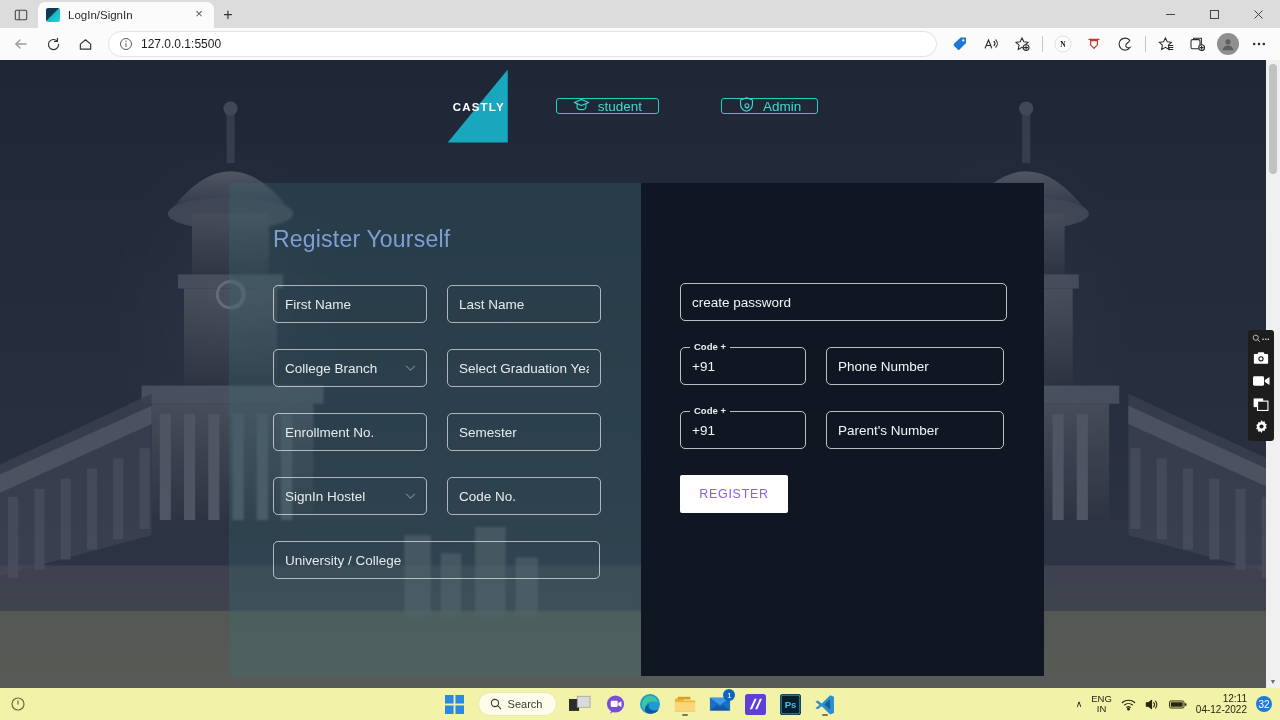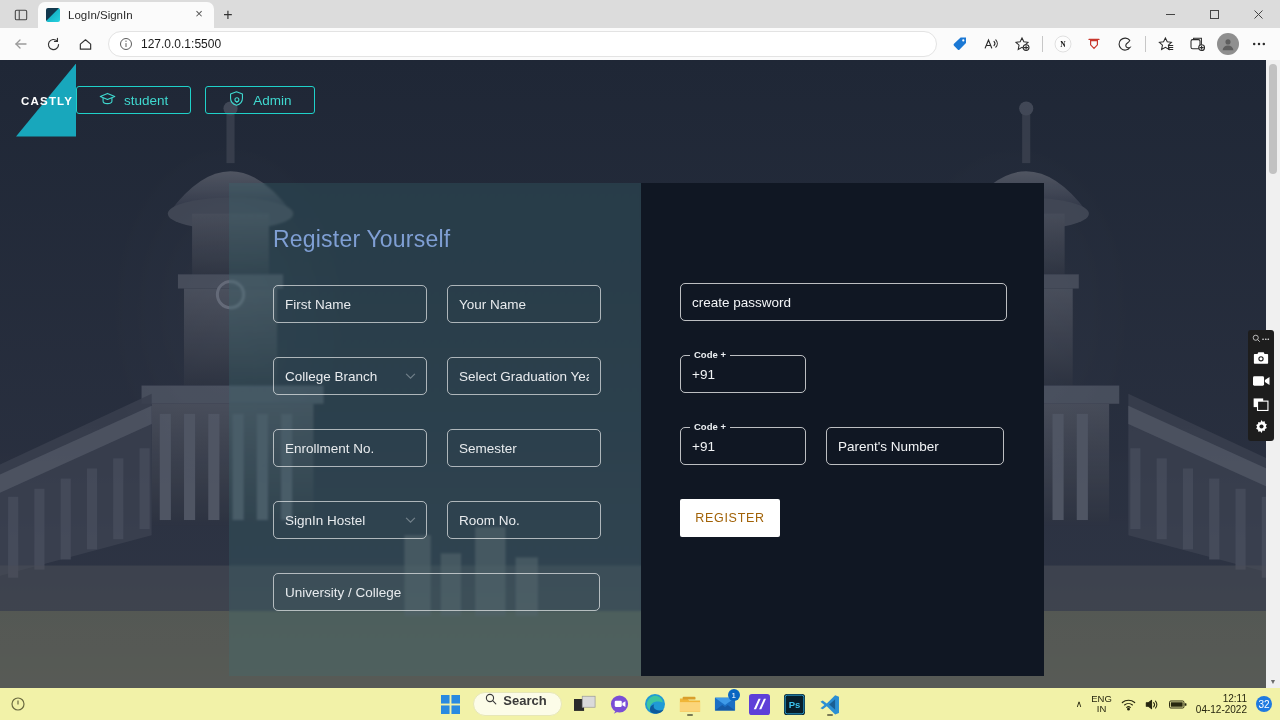--- a/index.html
+++ b/index.html
@@ -85,8 +85,8 @@
 
   
   .site-header {
-    position:absolute; left:0; top:0; width:1266px; height:80px;
-    display:flex; align-items:center; justify-content:flex-start;
+    position:absolute; left:0; top:6px; width:1266px; height:80px;
+    display:flex; align-items:center; justify-content:center;
     padding:0 16px 0 0; z-index:4;
   }
   .logo-wrap { position:relative; width:60px; height:73px; margin-left:16px; }

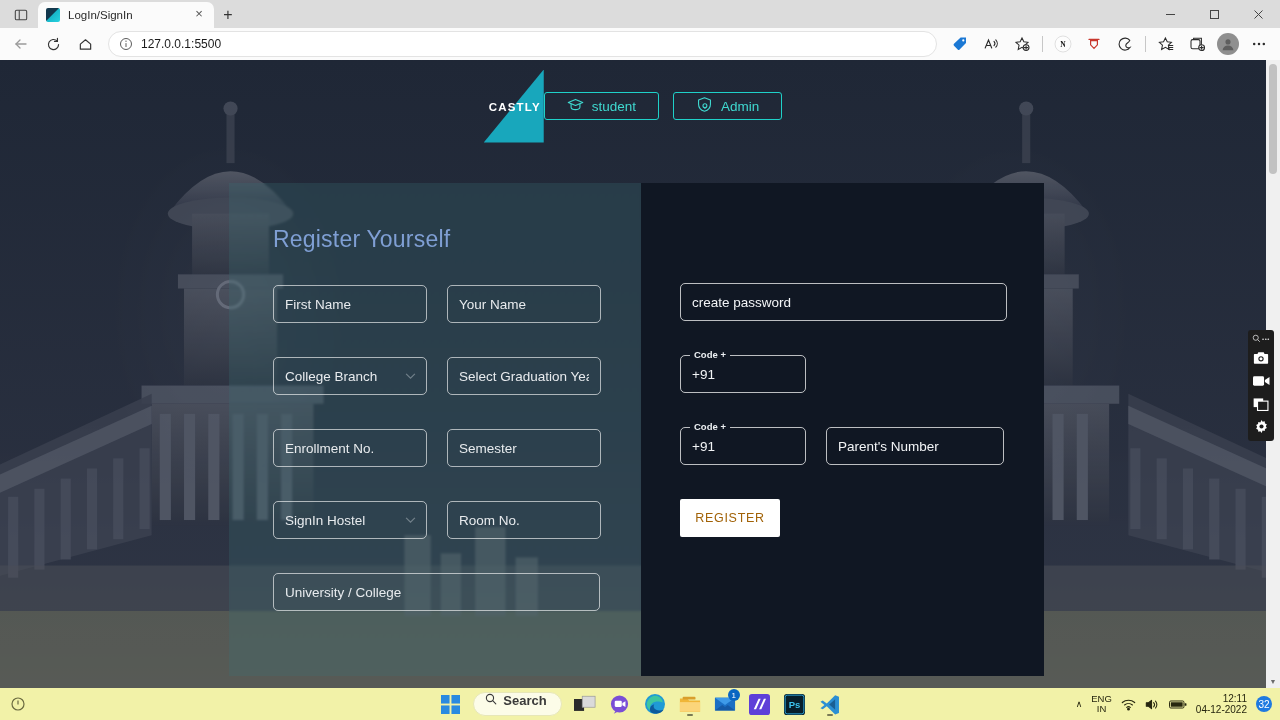--- a/index.html
+++ b/index.html
@@ -102,9 +102,9 @@
   .header-actions { display:flex; gap:14px; }
   .hdr-btn {
     display:flex; align-items:center; gap:8px;
-    height:28px; padding:0 22px;
+    height:16px; padding:0 16px;
     border:1px solid #1fd1c9; border-radius:3px;
-    color:#3fd9d0; font-size:13.5px; background:transparent;
+    color:#3fd9d0; font-size:13.5px; background:transparent;margin-left:48px;
   }
 
   

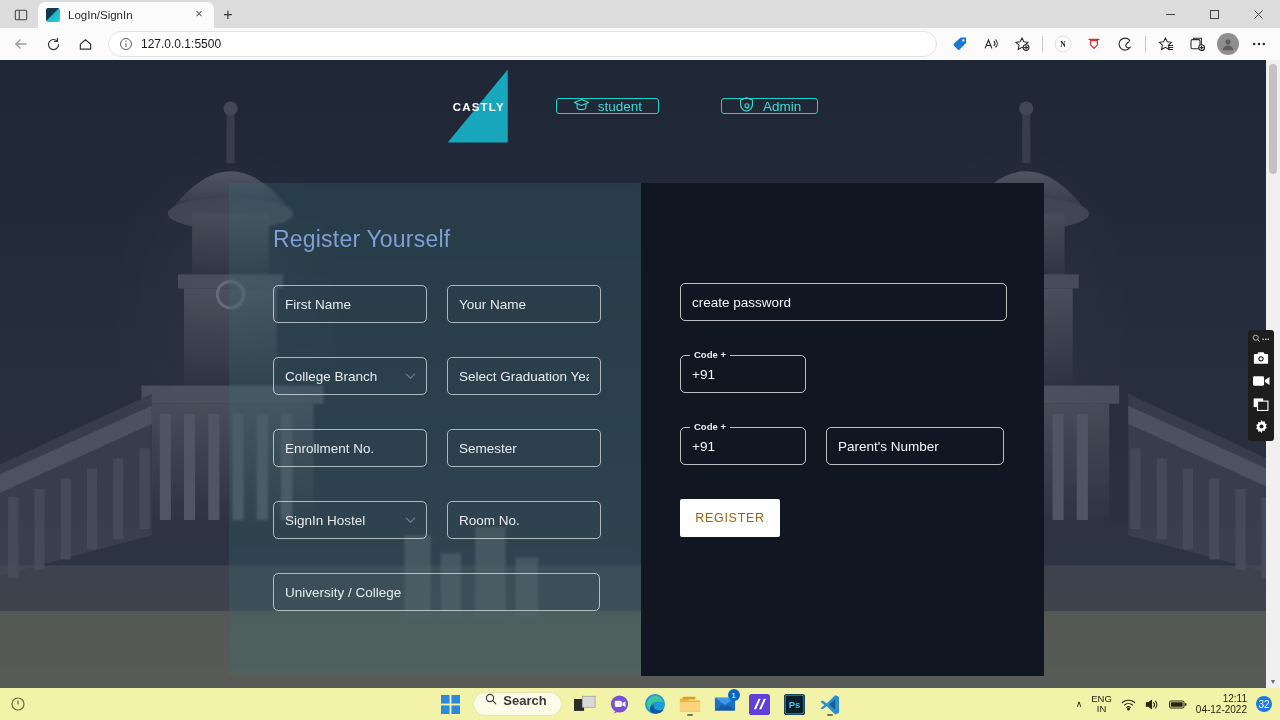--- a/index.html
+++ b/index.html
@@ -123,7 +123,7 @@
     font-size:23px; color:#7f9fd4; font-weight:400; margin-bottom:32px;
     letter-spacing:.2px;
   }
-  .row { display:flex; gap:20px; margin-bottom:34px; }
+  .row { display:flex; gap:20px; margin-bottom:26px; }
 
   .field {
     position:relative; height:38px;

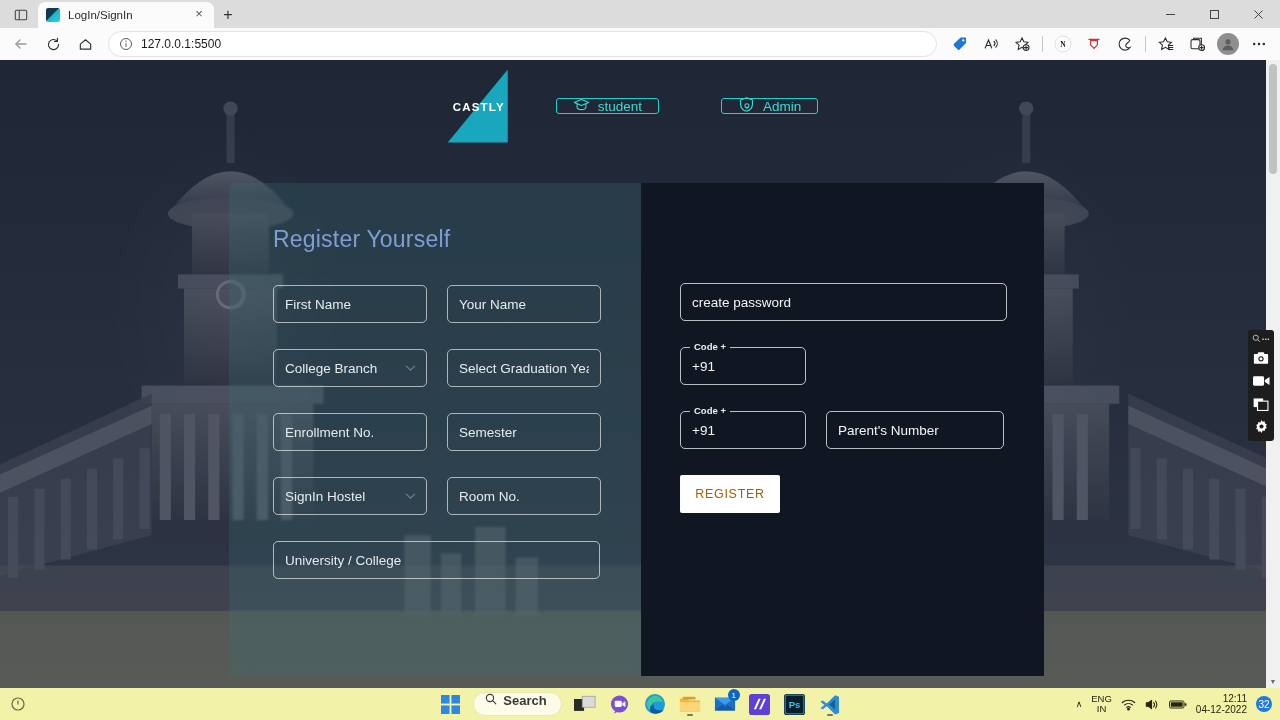--- a/index.html
+++ b/index.html
@@ -476,7 +476,7 @@
             <span class="ph">First Name</span>
           </div>
           <div class="field w-sm">
-            <span class="ph">Your Name</span>
+            <span class="ph">Last Name</span>
           </div>
         </div>
 

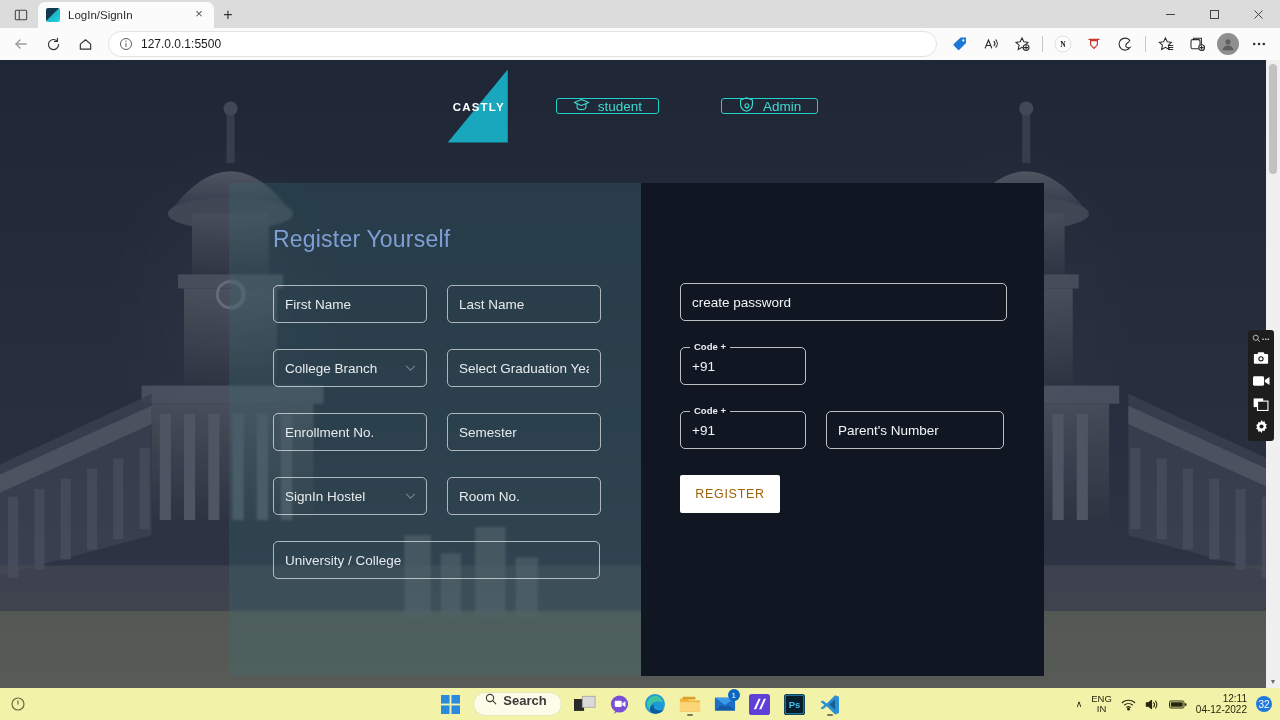--- a/index.html
+++ b/index.html
@@ -537,6 +537,9 @@
             <span class="notch-label">Code +</span>
             <span class="ph">+91</span>
           </div>
+          <div class="field w-phone">
+            <span class="ph">Phone Number</span>
+          </div>
         </div>
 
         <div class="row">

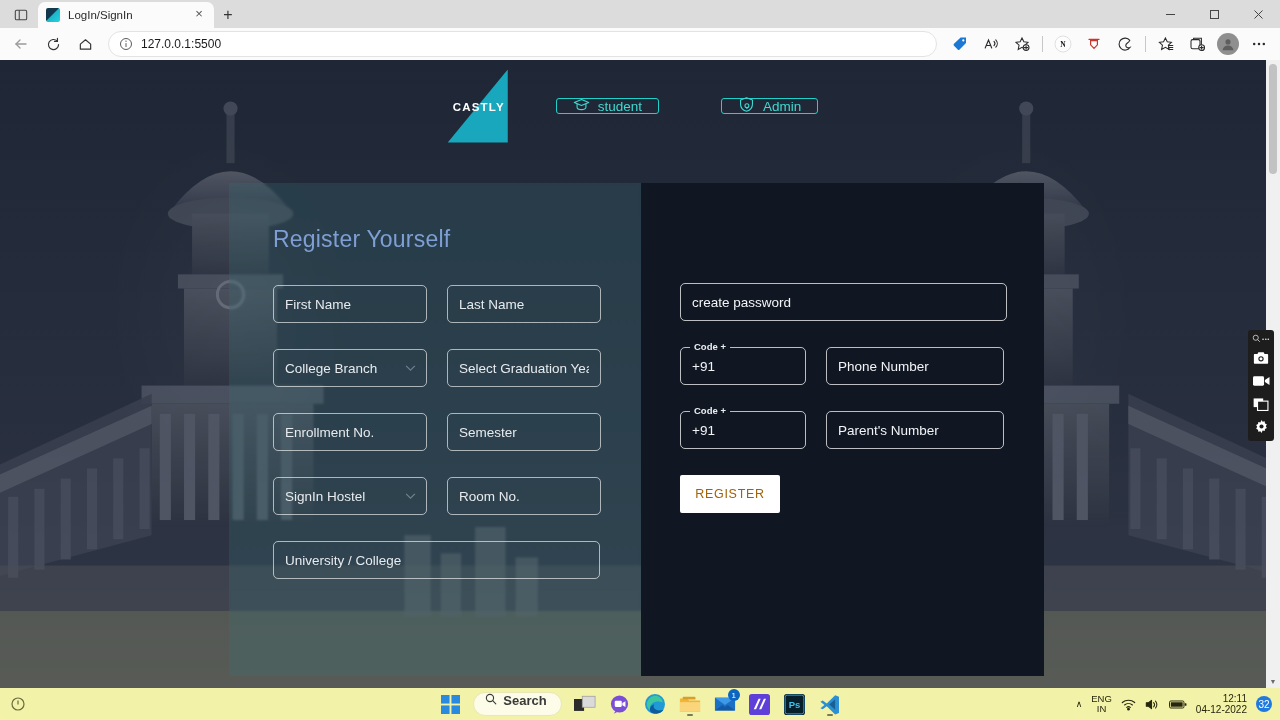--- a/index.html
+++ b/index.html
@@ -513,7 +513,7 @@
             </span>
           </div>
           <div class="field w-sm">
-            <span class="ph">Room No.</span>
+            <span class="ph">Code No.</span>
           </div>
         </div>
 

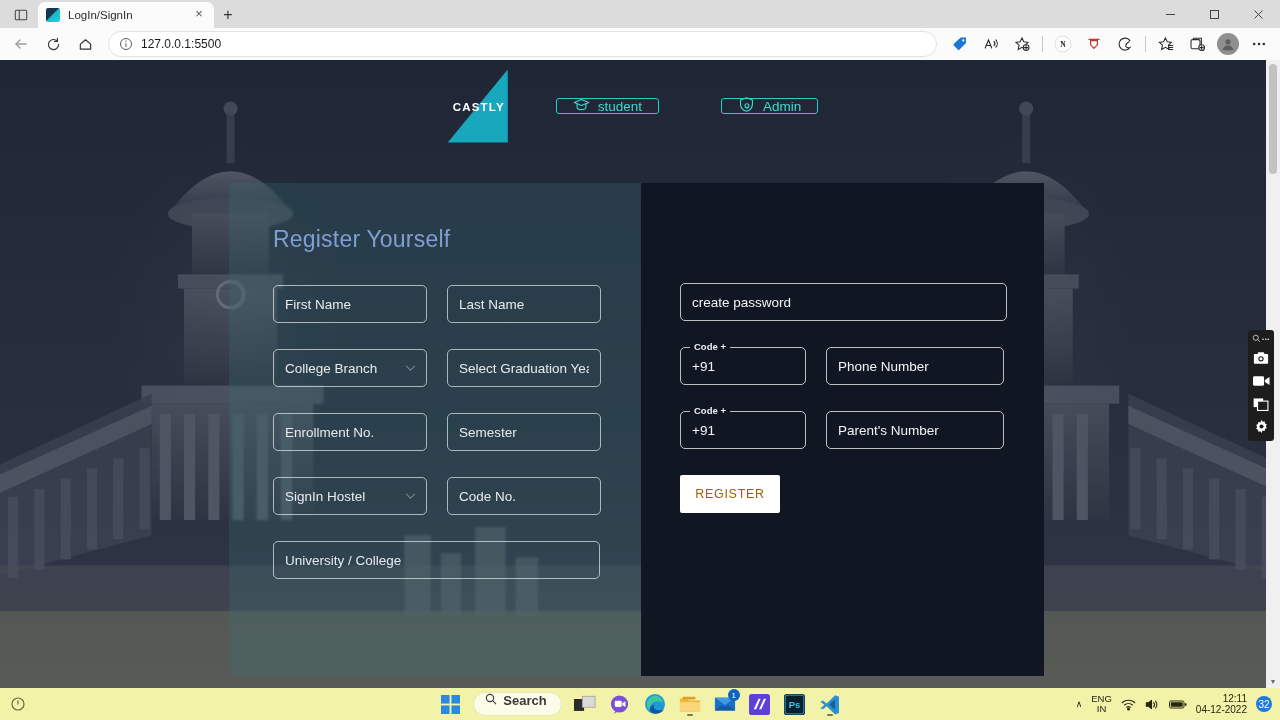--- a/index.html
+++ b/index.html
@@ -151,7 +151,7 @@
     background:#101723; padding:0 4px; line-height:12px;
   }
   .btn-register {
-    width:100px; height:38px; background:#ffffff; color:#a16207;
+    width:108px; height:38px; background:#ffffff; color:#8b5cf6;
     font-size:12.5px; letter-spacing:.7px; font-weight:400;
     border:none; border-radius:2px; cursor:pointer;
     display:flex; align-items:center; justify-content:center;

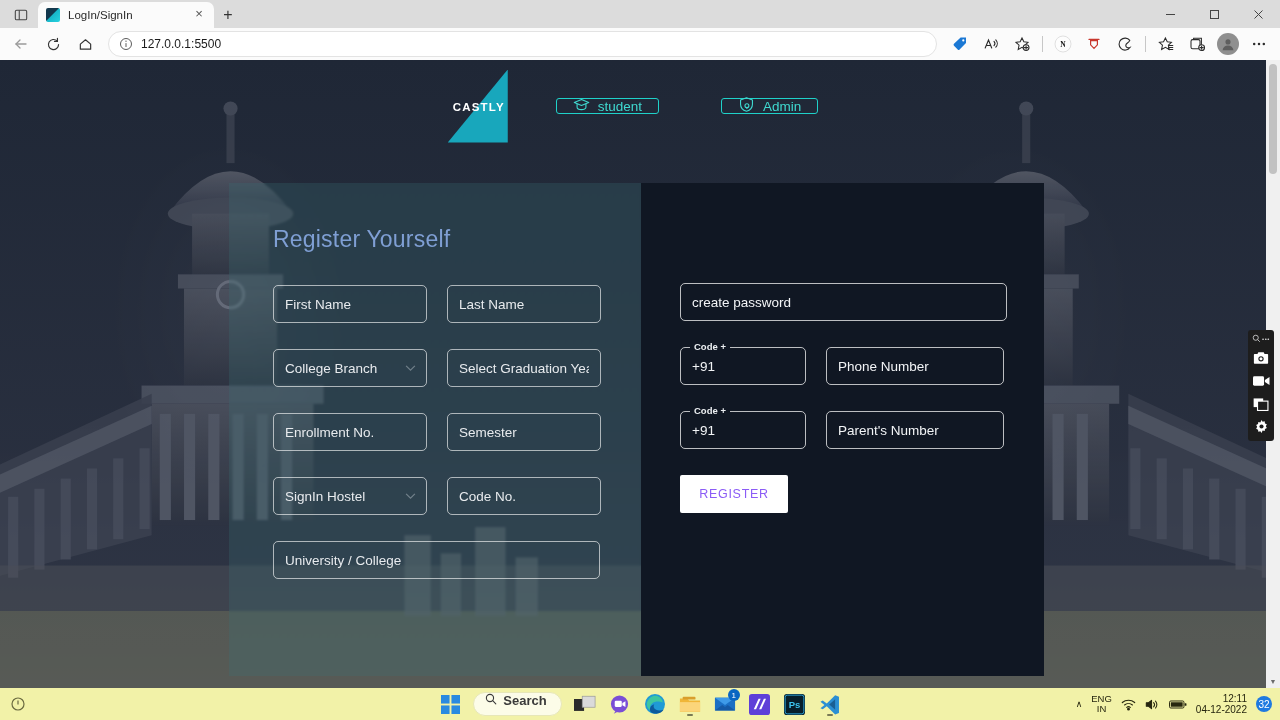--- a/index.html
+++ b/index.html
@@ -179,10 +179,10 @@
   .tb-app { width:24px; height:24px; position:relative; display:flex;
             align-items:center; justify-content:center; }
   .tb-search {
-    display:flex; align-items:flex-start; gap:6px;
+    display:flex; align-items:center; gap:6px;
     height:24px; padding:0 14px 0 11px; border-radius:12px;
     background:#fcfce8; border:1px solid #e7e7b8;
-    font-size:13px; color:#3a3a3a;font-weight:bold;
+    font-size:11px; color:#3a3a3a;
   }
   .tb-badge {
     position:absolute; right:-3px; top:-3px; min-width:12px; height:12px;

